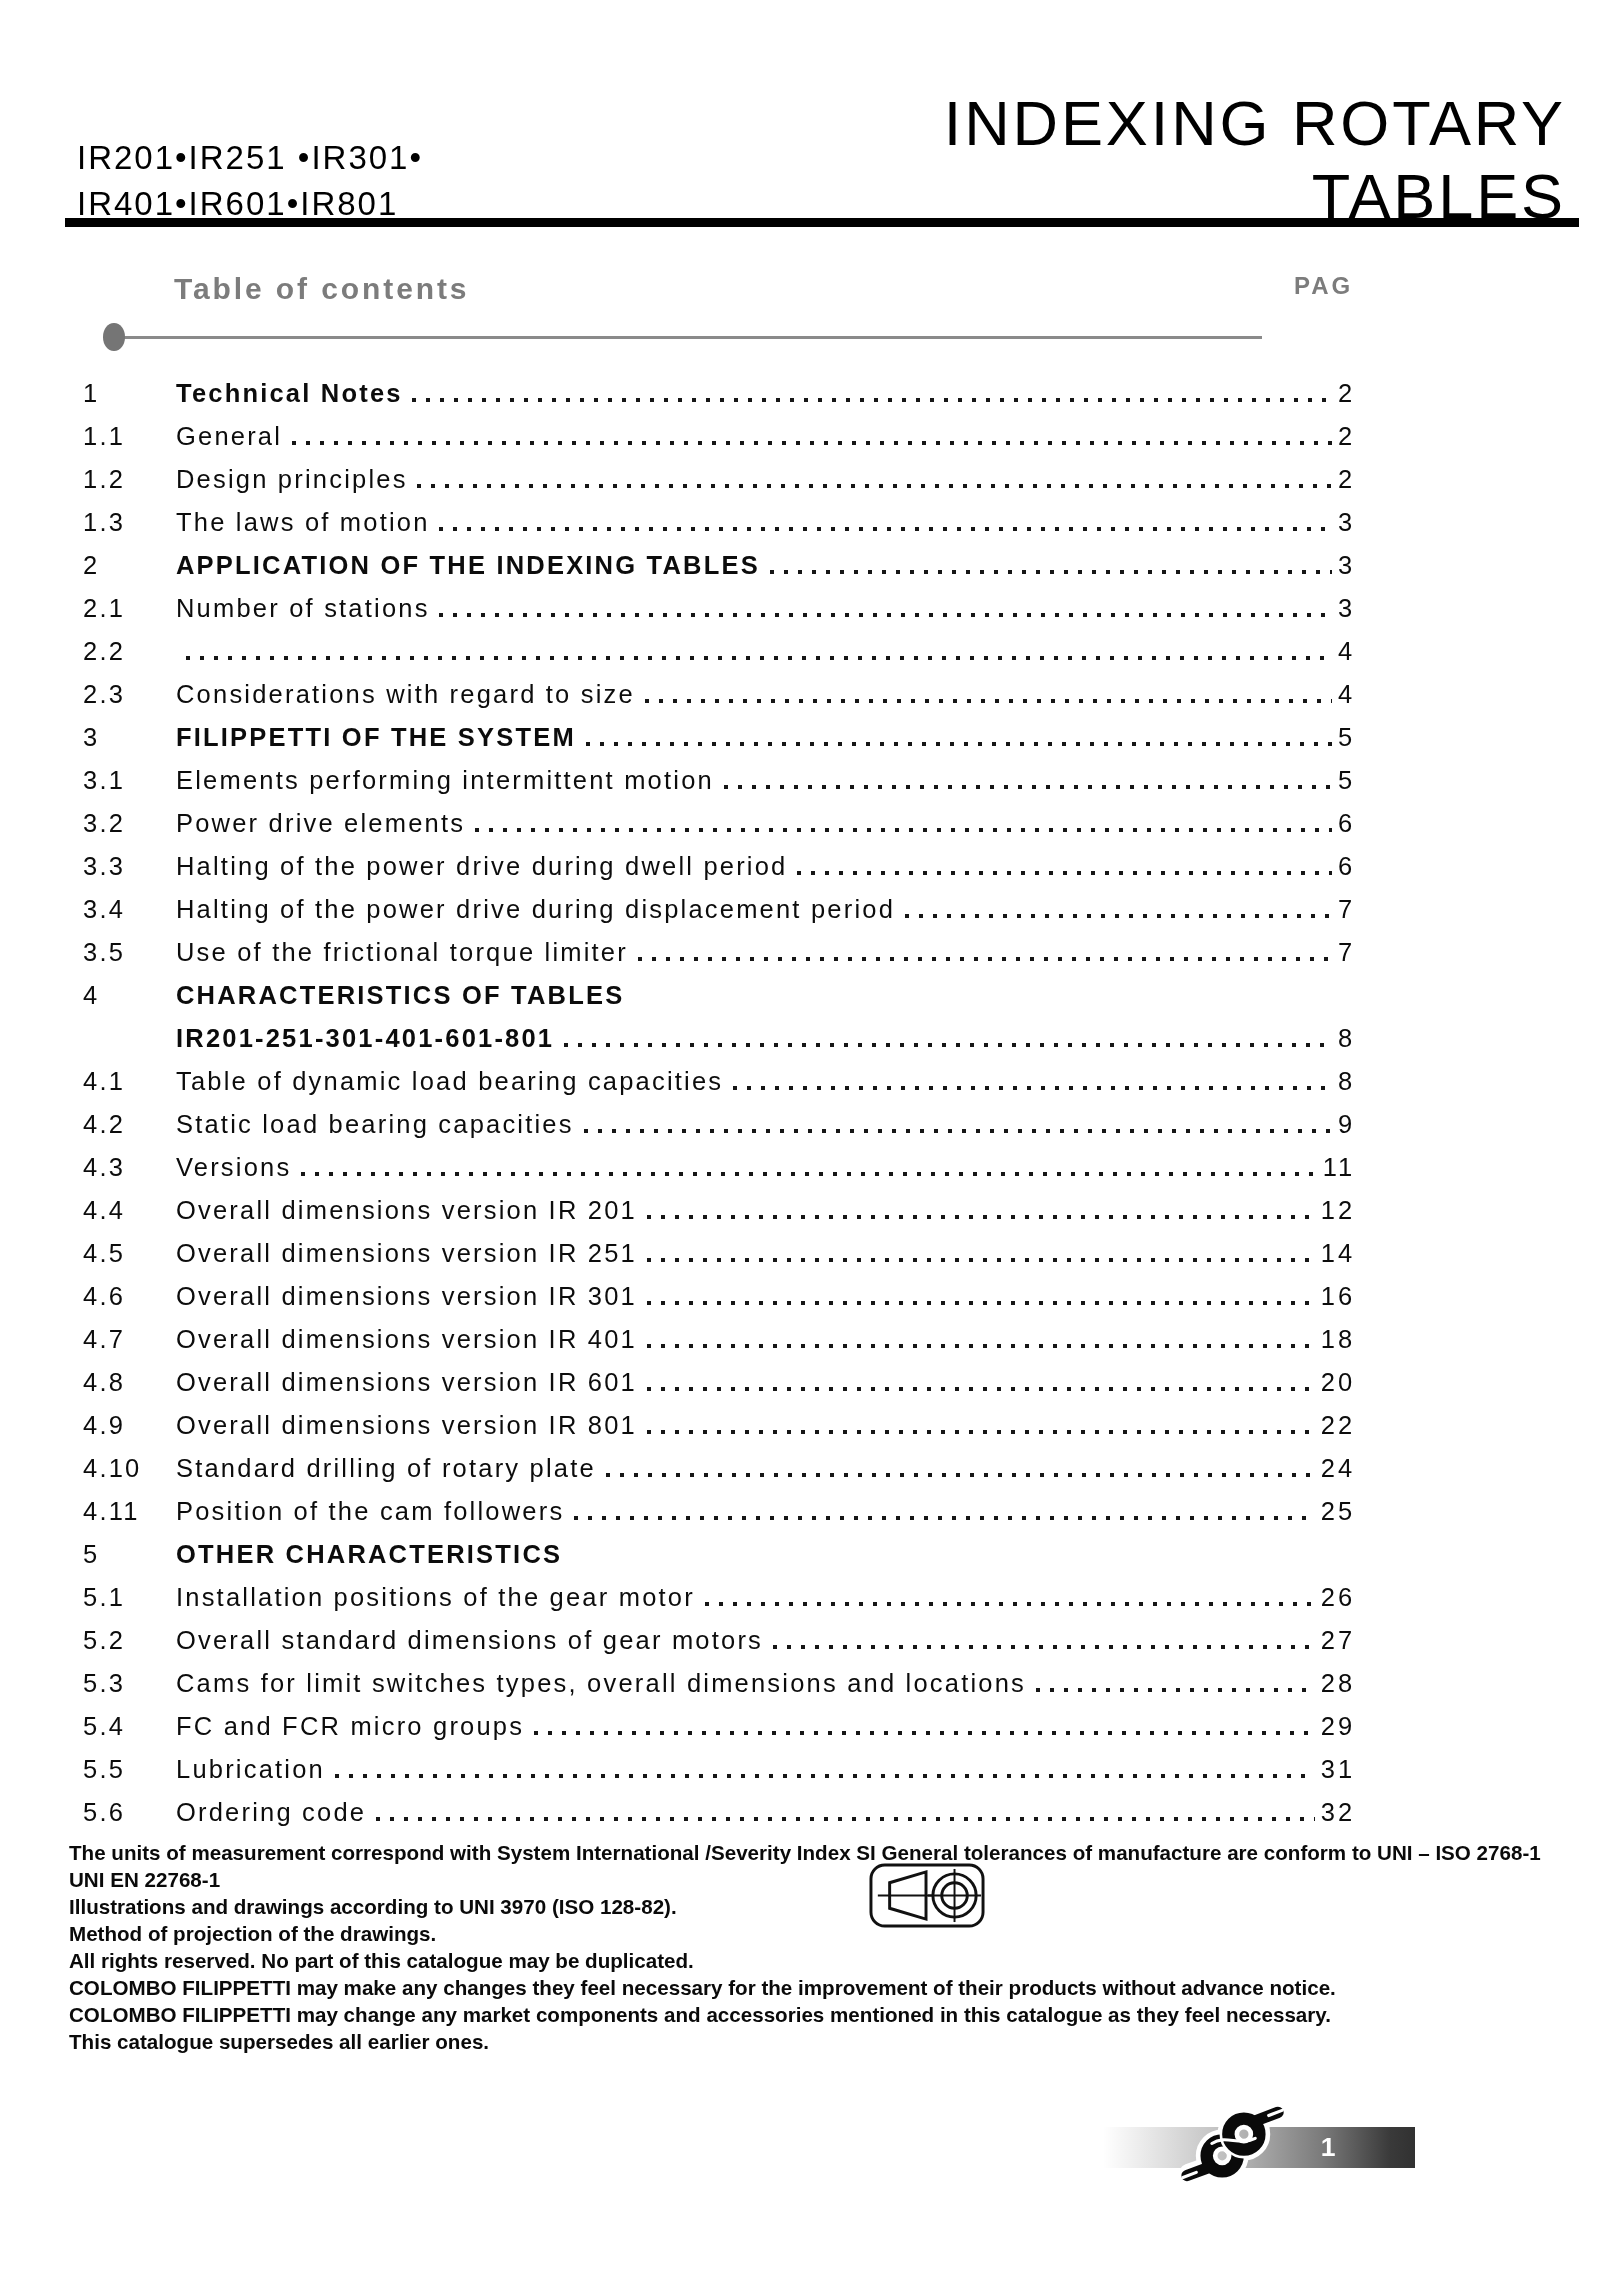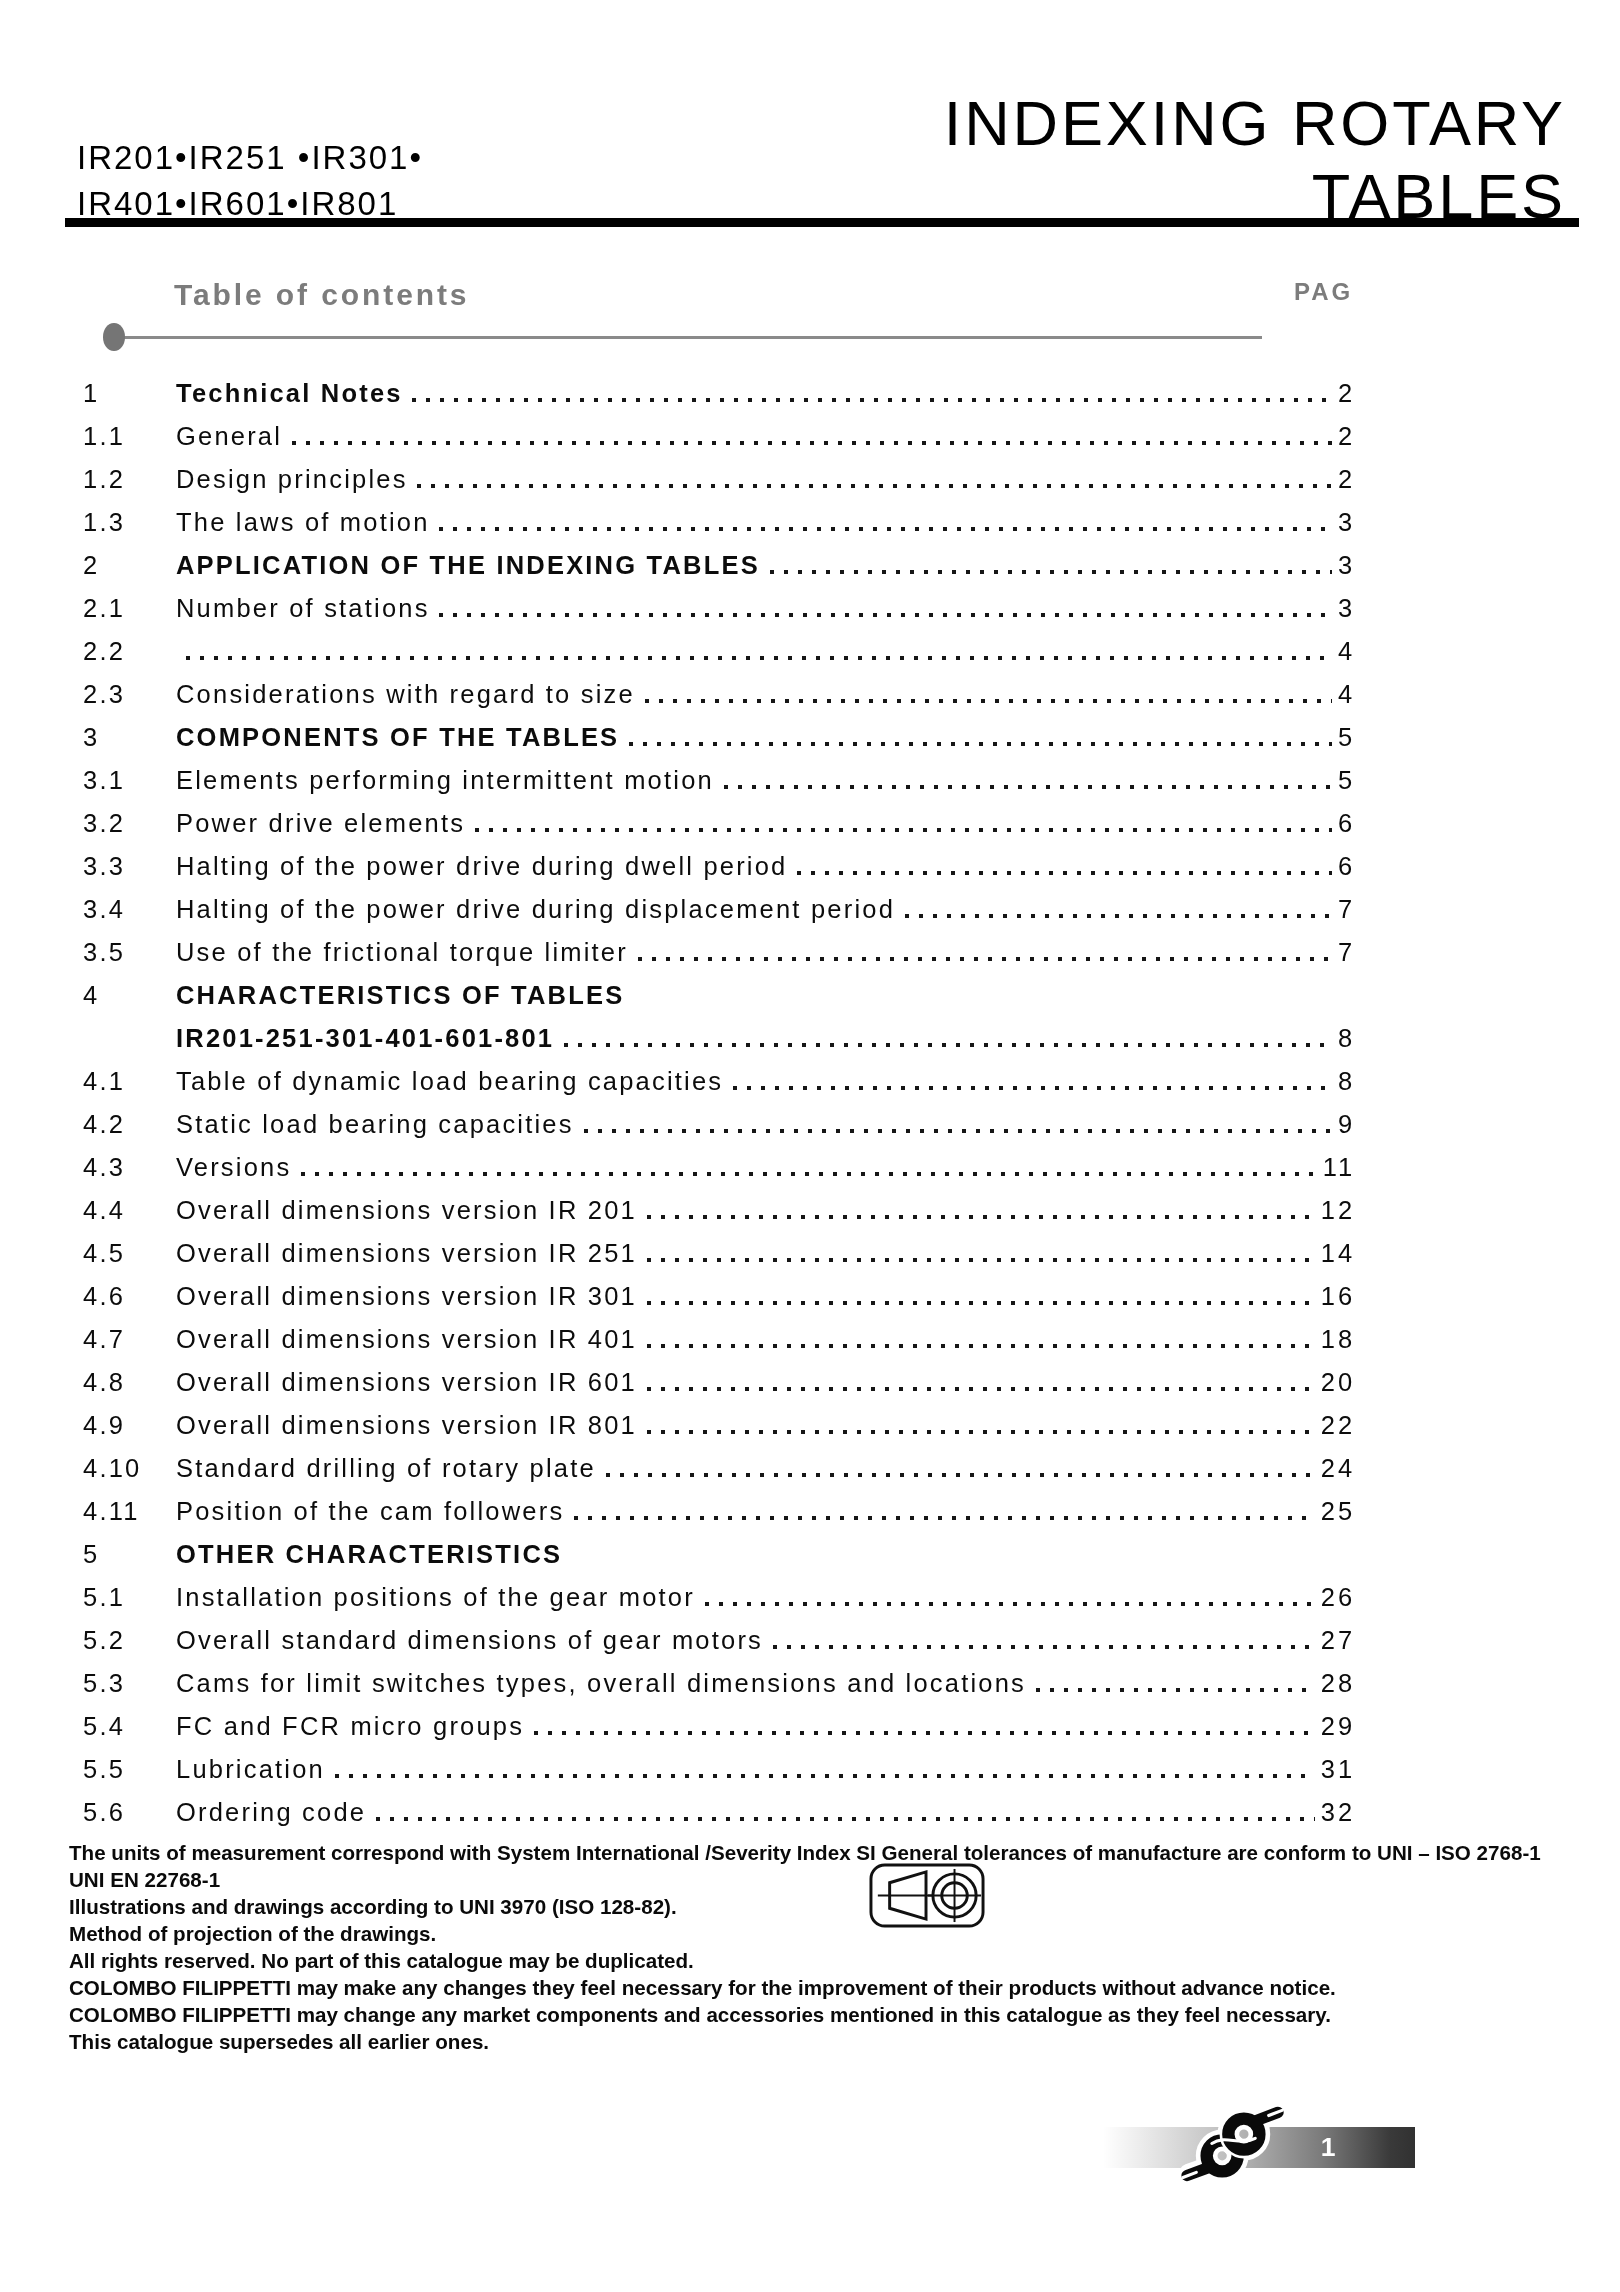--- a/index.html
+++ b/index.html
@@ -26,7 +26,7 @@
   .toc-head {
     position:absolute; left:174px; top:272px; width:1179px;
     display:flex; justify-content:space-between; align-items:flex-start;
-    color:#7c7c7c; font-weight:700;margin-top:6px;
+    color:#7c7c7c; font-weight:700;
   }
   .toc-heading { font-size:30px; letter-spacing:2.9px; }
   .toc-pag     { font-size:24px; letter-spacing:2.9px; }

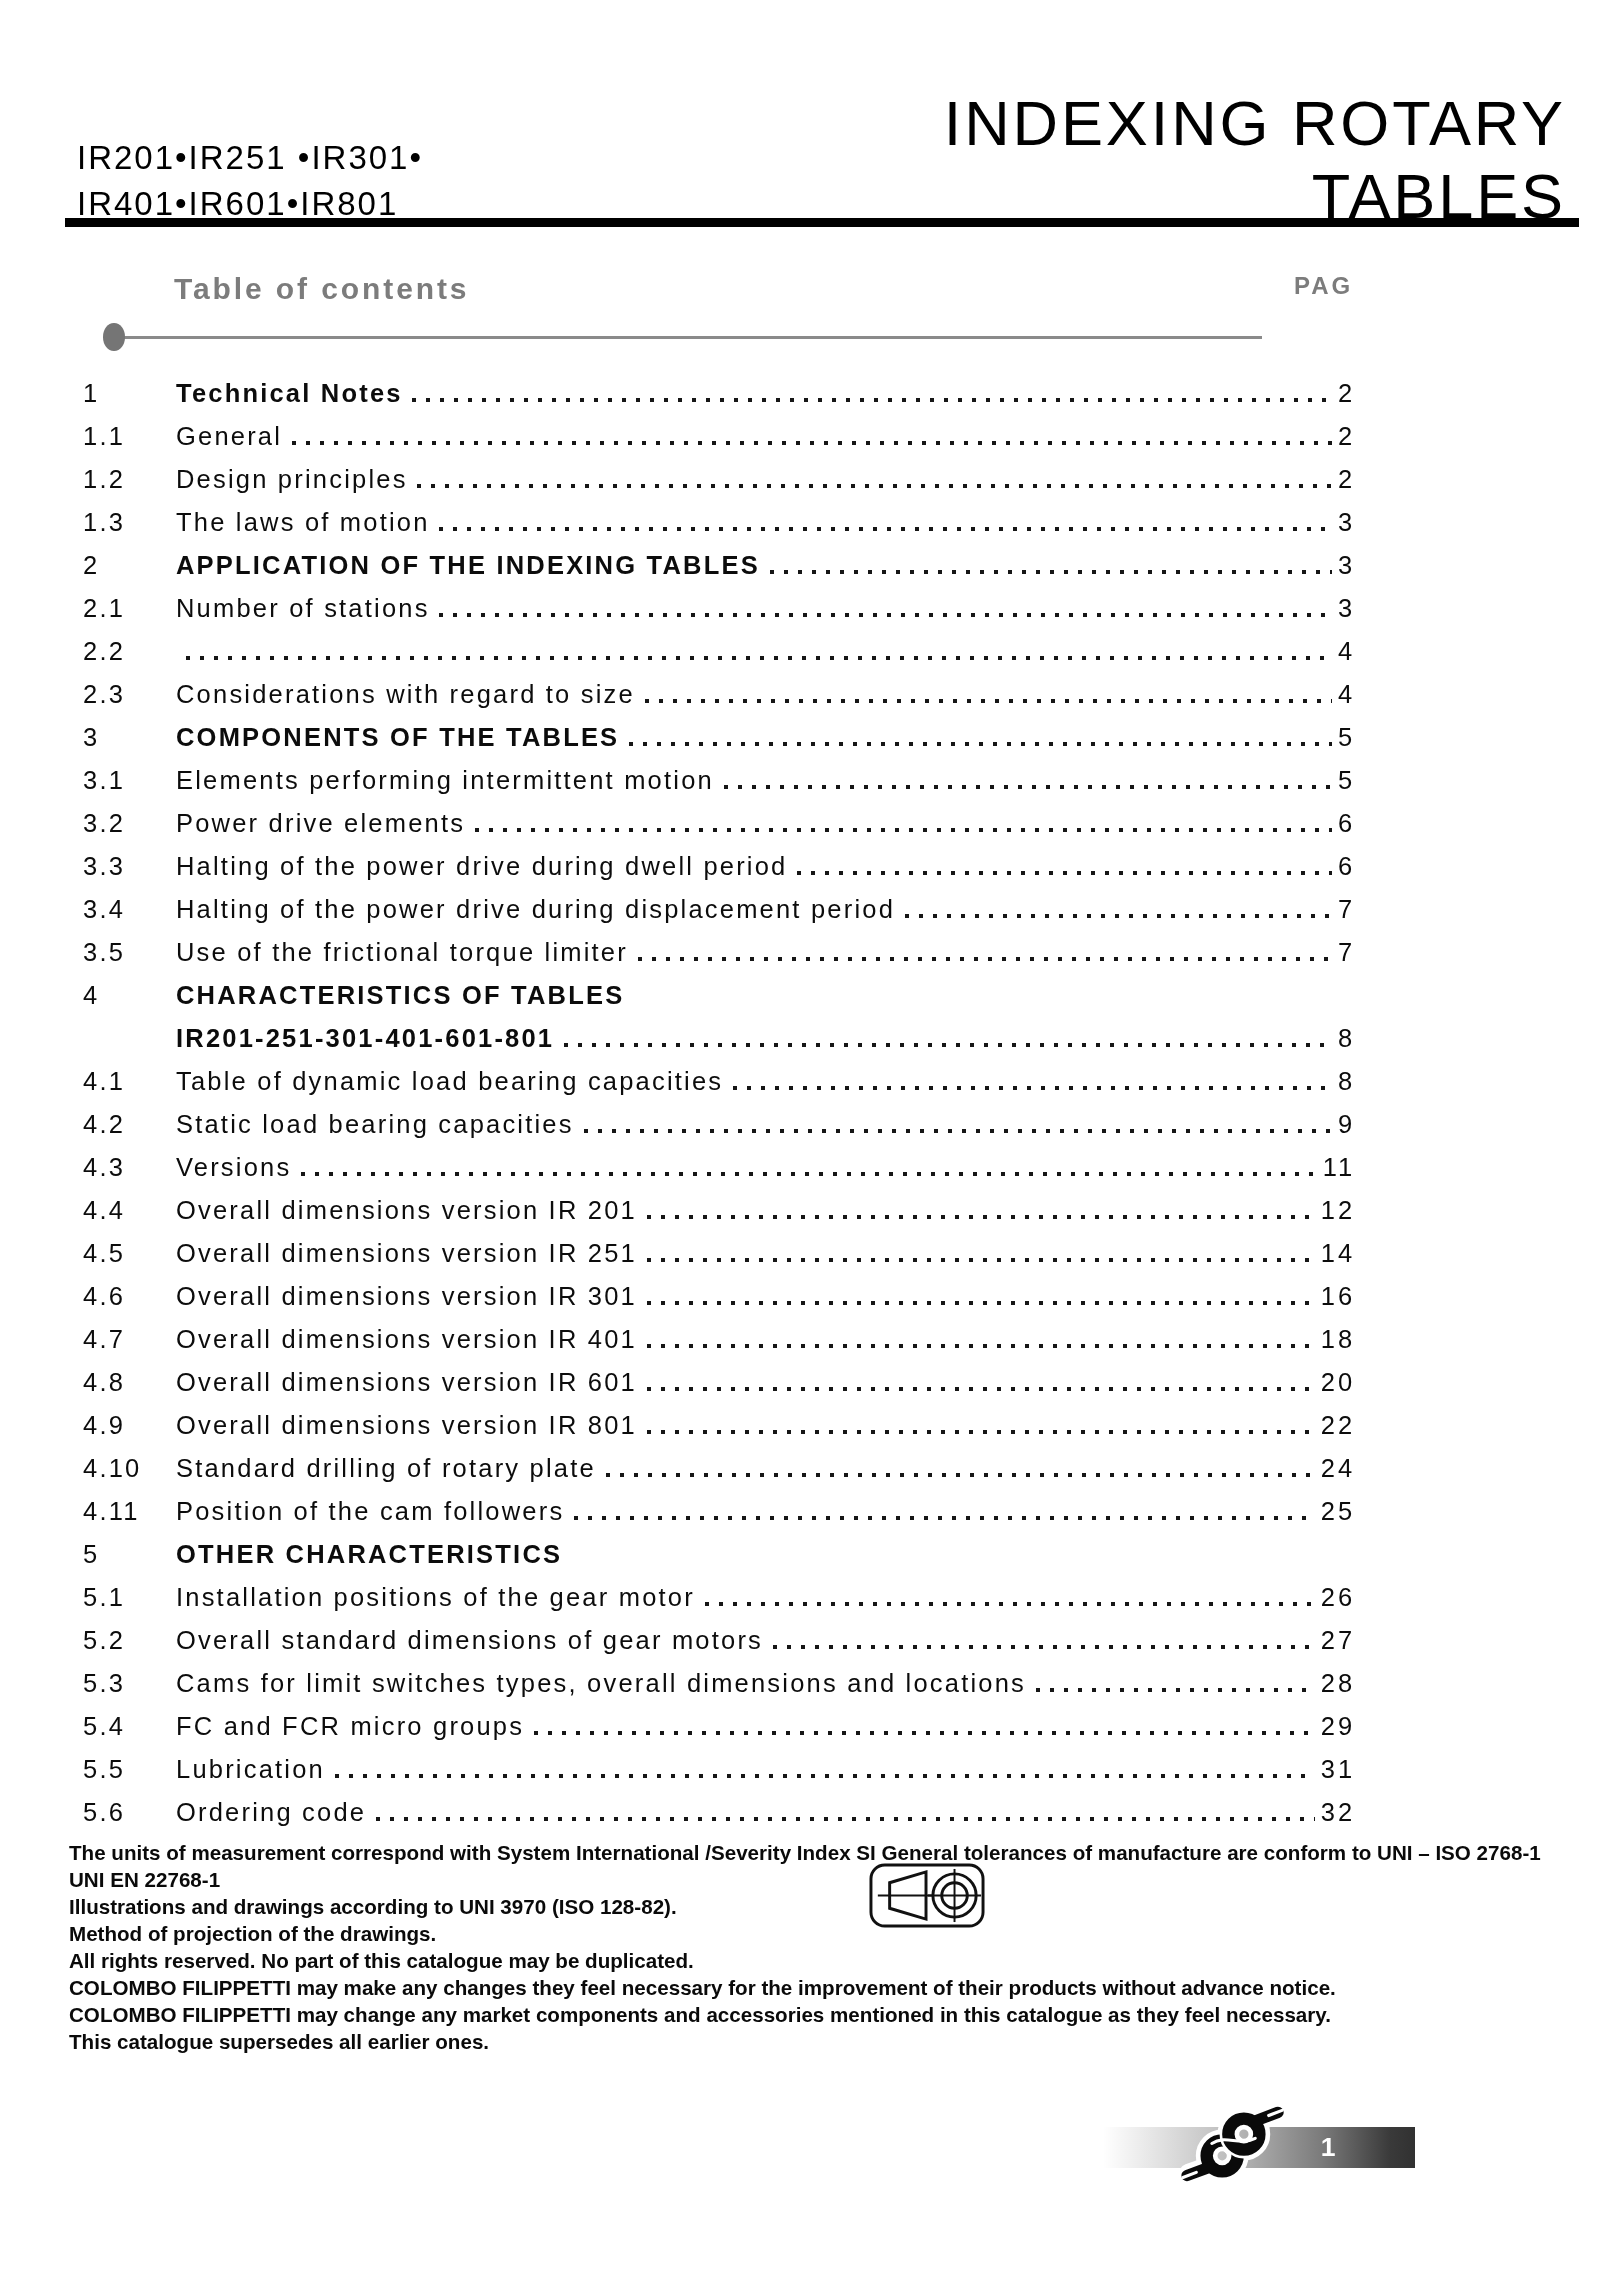--- a/index.html
+++ b/index.html
@@ -145,7 +145,7 @@
       </div>
       <div class="toc-row bold">
         <span class="num">3</span>
-        <span class="ttl">COMPONENTS OF THE TABLES</span>
+        <span class="ttl">FILIPPETTI OF THE SYSTEM</span>
         <span class="leader"></span>
         <span class="pg">5</span>
       </div>

